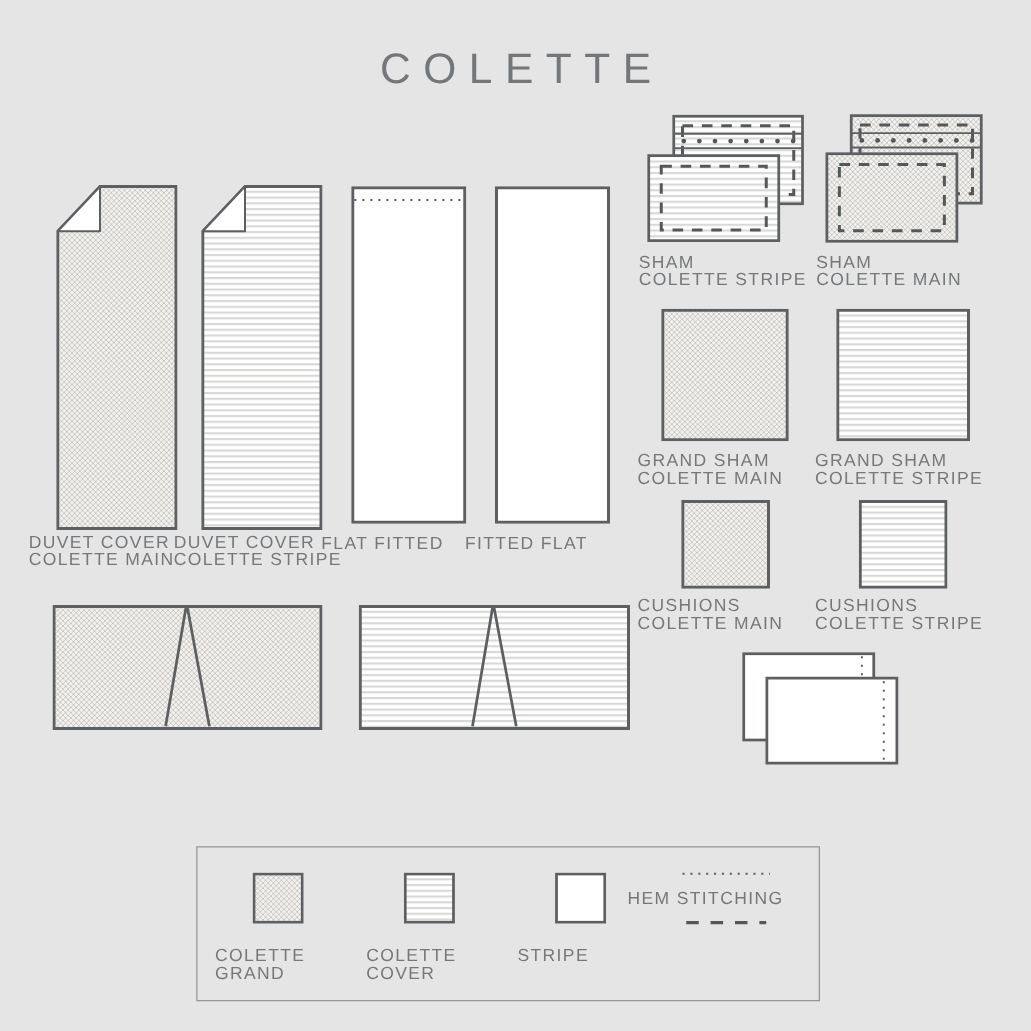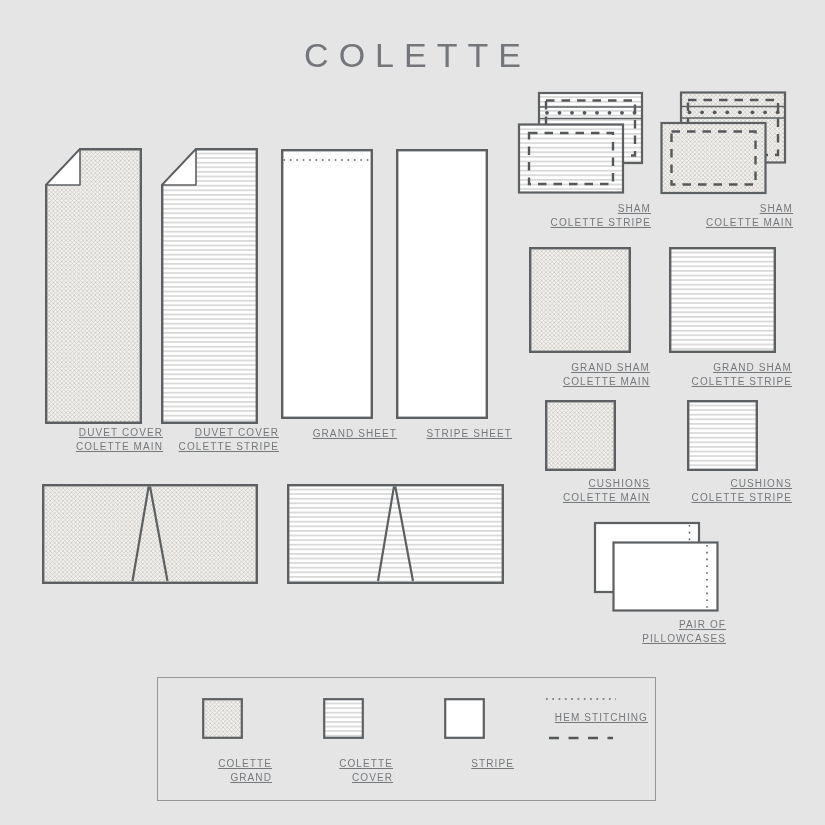--- a/index.html
+++ b/index.html
@@ -15,10 +15,9 @@
   }
   .gfx { position:absolute; }
   .label {
-    position:absolute; text-align:right; color:#75787b;
-    font-size:10px; letter-spacing:1.1px; line-height:14px;
+    position:absolute; text-align:left; color:#75787b;
+    font-size:14px; letter-spacing:1.1px; line-height:14px;
     white-space:nowrap;
-    text-decoration:underline;
   }
   .legend-box {
     position:absolute; left:157px; top:677px; width:499px; height:124px;

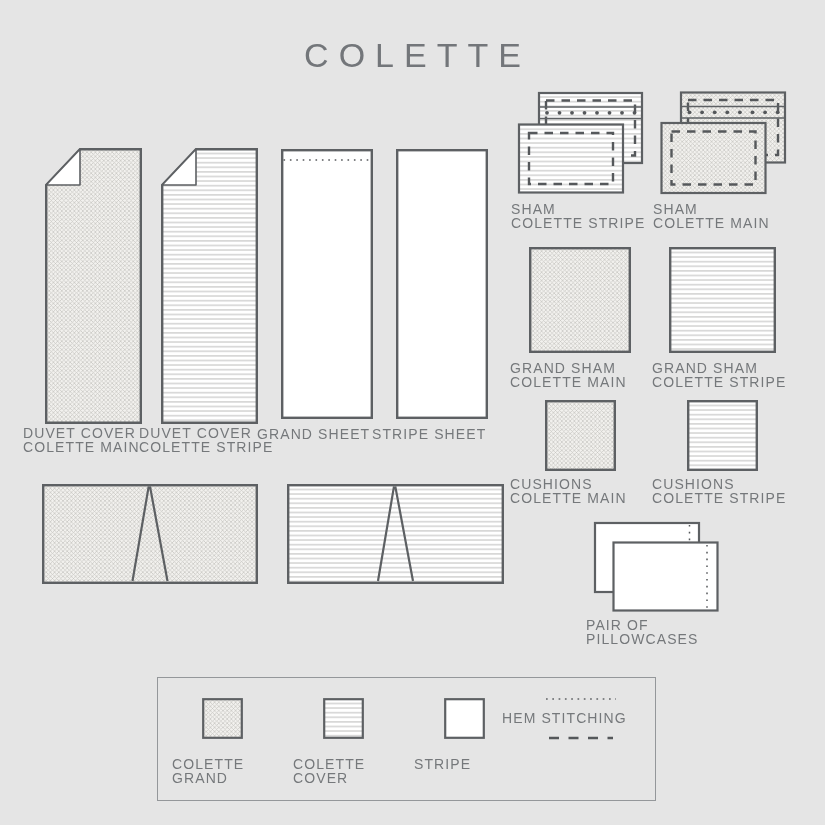--- a/index.html
+++ b/index.html
@@ -68,7 +68,7 @@
     <line x1="2.5" y1="11" x2="89.5" y2="11" stroke="#55585b" stroke-width="1.6" stroke-dasharray="1.6 4.8"></line>
   </svg>
   <div class="label" style="left:257px;top:427px;width:140px">
-    <div>GRAND SHEET</div>
+    <div>FLAT FITTED</div>
   </div>
 
   <svg class="gfx" style="left:396px;top:149px" width="92" height="270" viewBox="0 0 92 270">

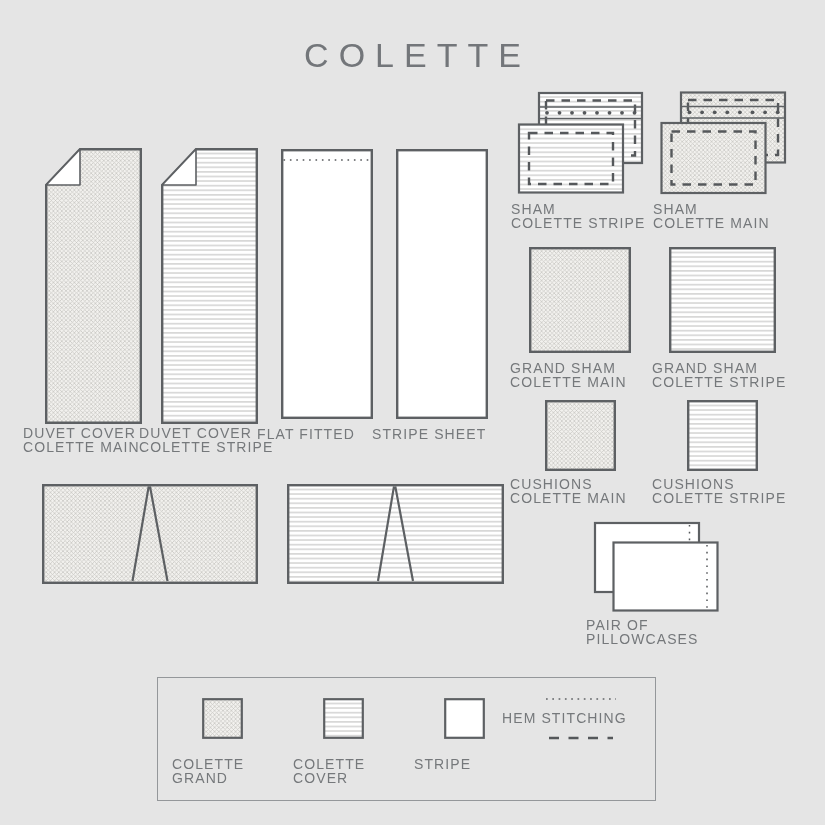--- a/index.html
+++ b/index.html
@@ -75,7 +75,7 @@
     <rect x="1.2" y="1.2" width="89.6" height="267.6" fill="#ffffff" stroke="#5d6063" stroke-width="2.4"></rect>
   </svg>
   <div class="label" style="left:372px;top:427px;width:140px">
-    <div>STRIPE SHEET</div>
+    <div>FITTED FLAT</div>
   </div>
 
   <svg class="gfx" style="left:514px;top:87px" width="138" height="112" viewBox="0 0 138 112">

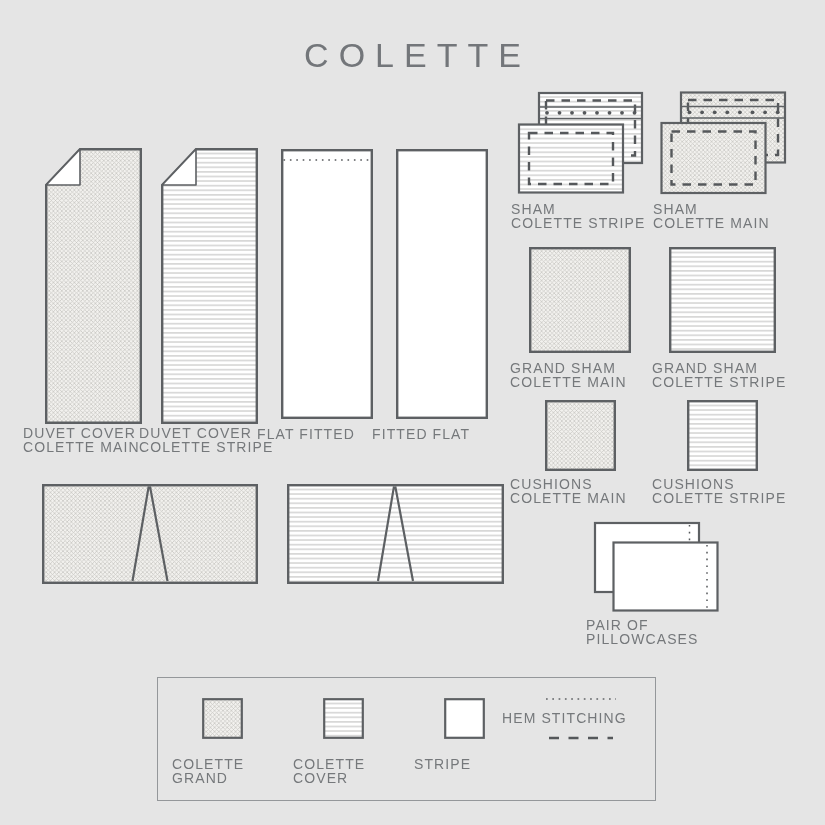--- a/index.html
+++ b/index.html
@@ -172,10 +172,6 @@
     <rect x="21.5" y="22.5" width="104" height="68" fill="#ffffff" stroke="#5d6063" stroke-width="2.2"></rect>
     <line x1="115" y1="25" x2="115" y2="88" stroke="#55585b" stroke-width="1.5" stroke-dasharray="1.6 5.2"></line>
   </svg>
-  <div class="label" style="left:586px;top:618px;width:140px">
-    <div>PAIR OF</div>
-    <div>PILLOWCASES</div>
-  </div>
 
   <div class="legend-box">
     <svg class="gfx" style="left:44px;top:20px" width="41" height="41" viewBox="0 0 41 41">

